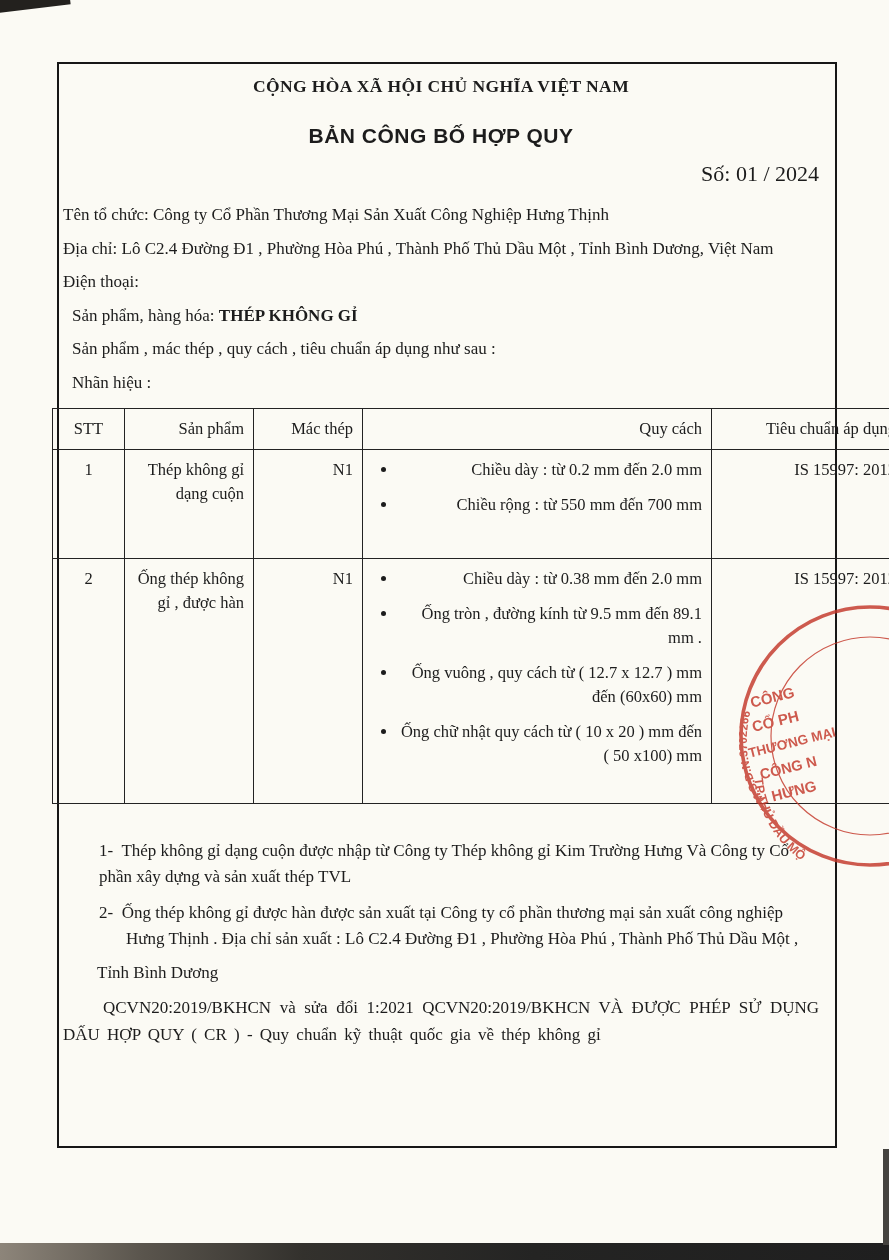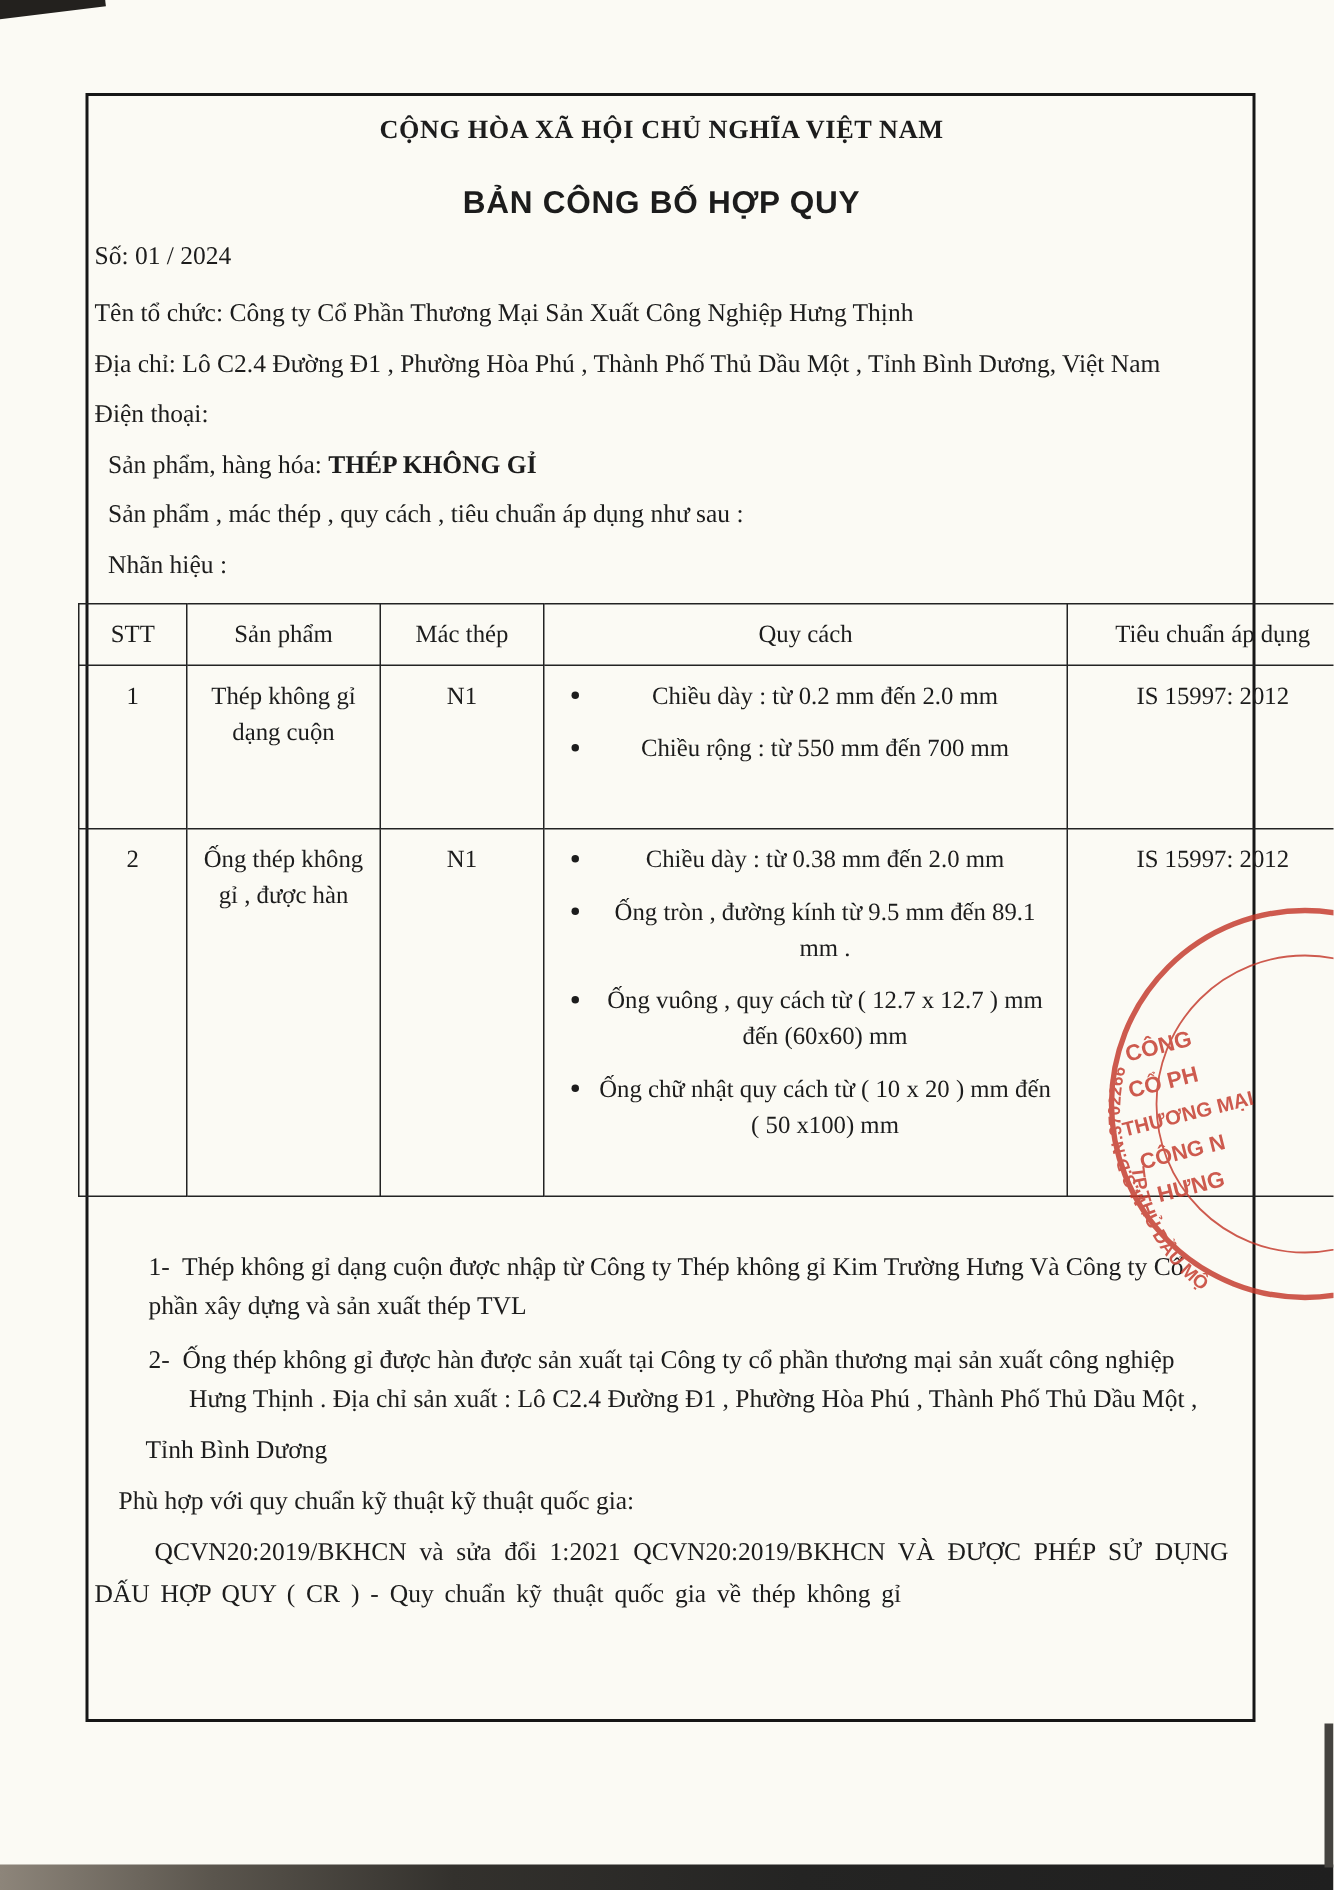--- a/index.html
+++ b/index.html
@@ -25,7 +25,7 @@
   .nh2{text-align:center;font-weight:bold;font-size:16.5px;margin-top:5px;}
   .nh2 span{border-bottom:2px solid #141414;padding:0 12px 2px 12px;}
   .doc-title{text-align:center;font-family:Liberation Sans, sans-serif;font-weight:bold;font-size:21px;letter-spacing:.5px;margin-top:27px;}
-  .doc-number{text-align:left;font-size:17px;margin-top:13px;}
+  .doc-number{text-align:right;font-size:22px;margin-top:13px;}
   p.info{font-size:17px;line-height:1.5;margin:8px 0 0 0;}
   p.first{margin-top:15px;}
   p.indent{margin-left:9px;}

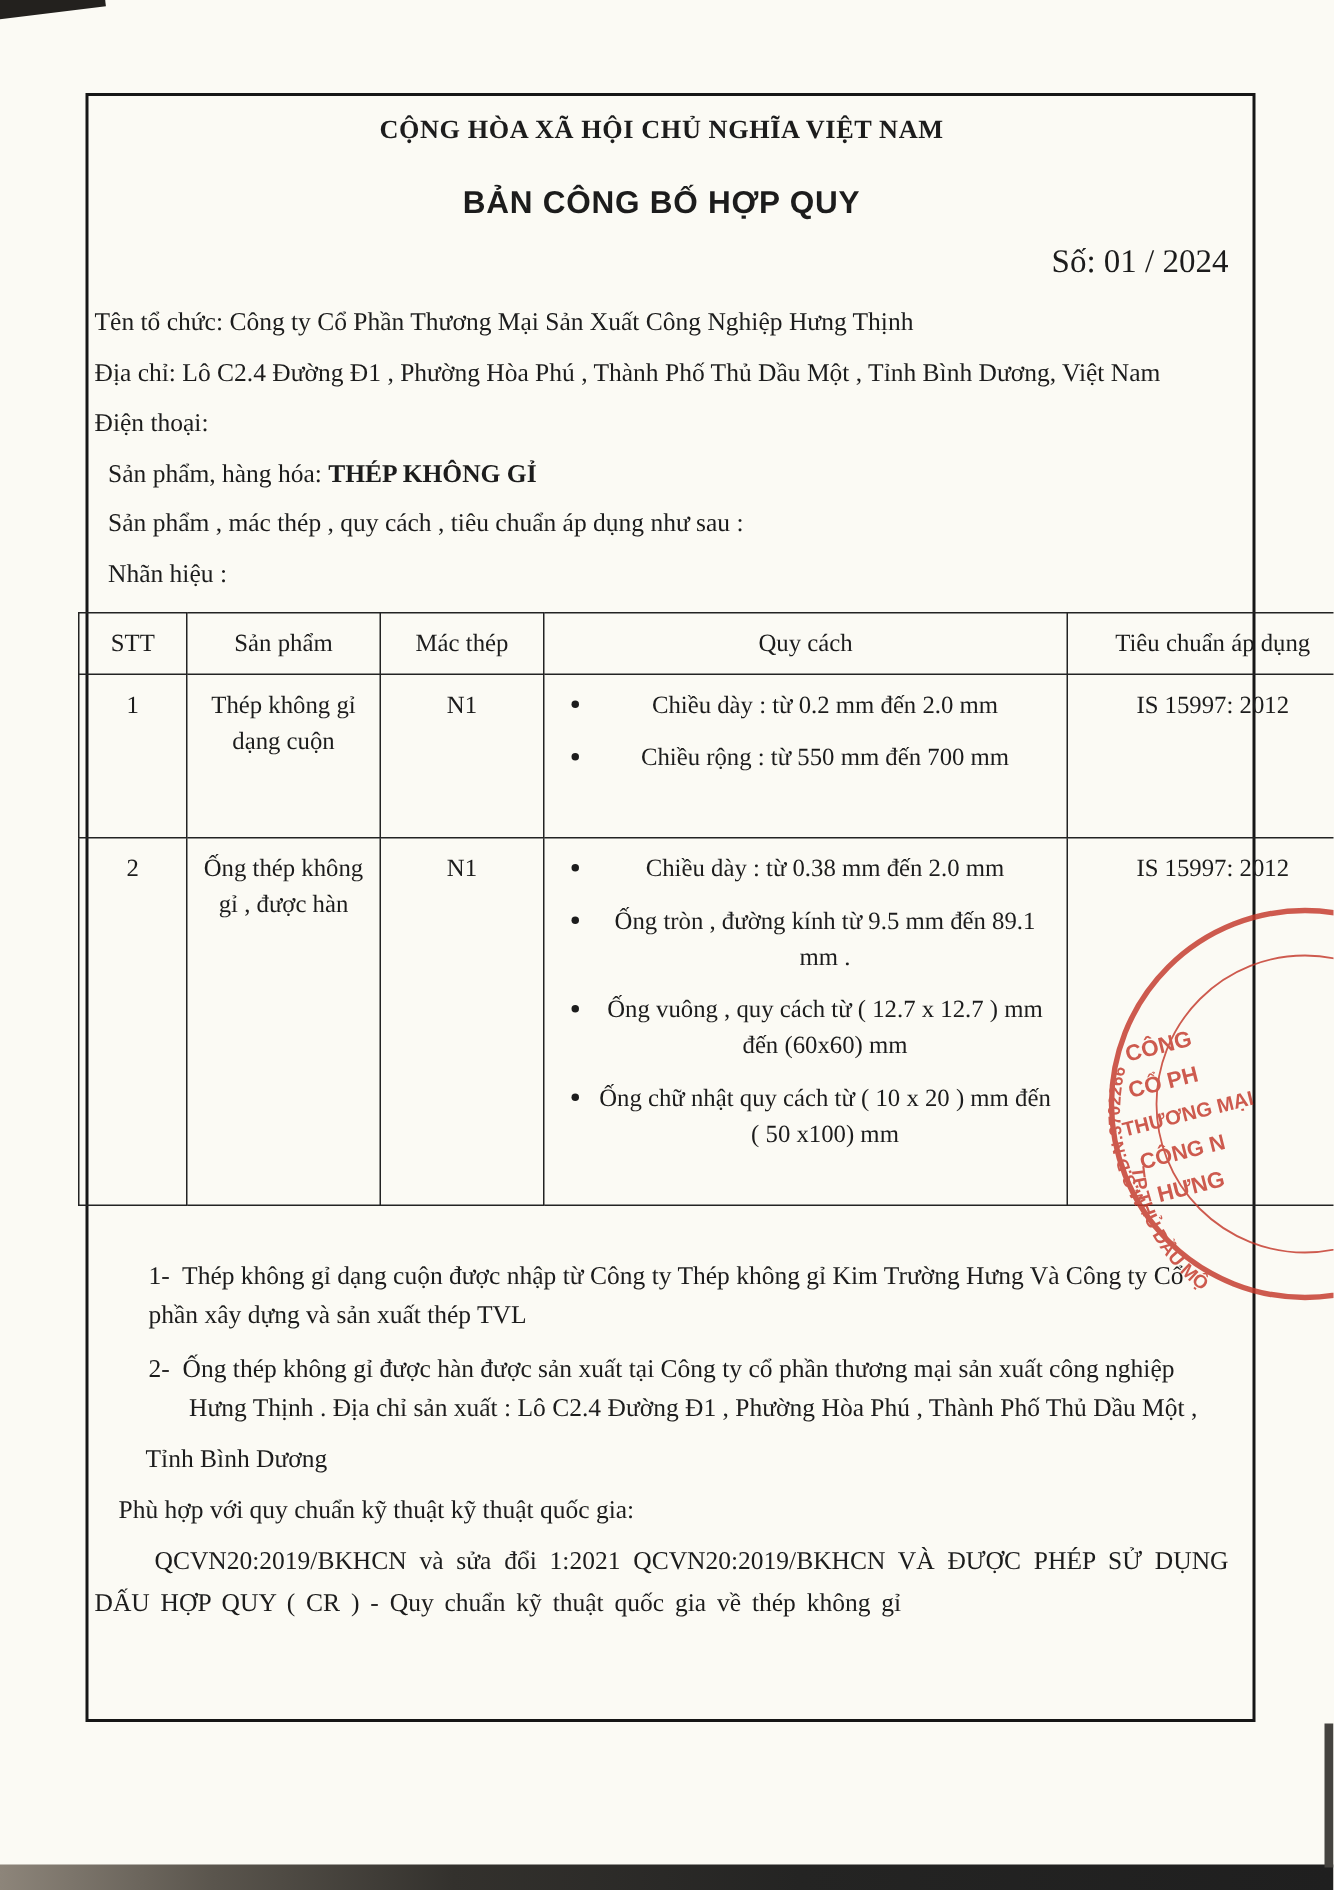--- a/index.html
+++ b/index.html
@@ -34,7 +34,7 @@
   table.spec{border-collapse:collapse;width:calc(100% + 22px);margin:13px 0 0 -11px;table-layout:fixed;}
   table.spec th,table.spec td{
     border:1.7px solid #232323;font-size:16.5px;font-weight:normal;
-    padding:8px 9px;vertical-align:top;text-align:center;line-height:1.45;
+    padding:8px 9px;vertical-align:top;text-align:right;line-height:1.45;
   }
   table.spec th{height:24px;vertical-align:middle;}
   .c-stt{width:53px;text-align:center !important;}

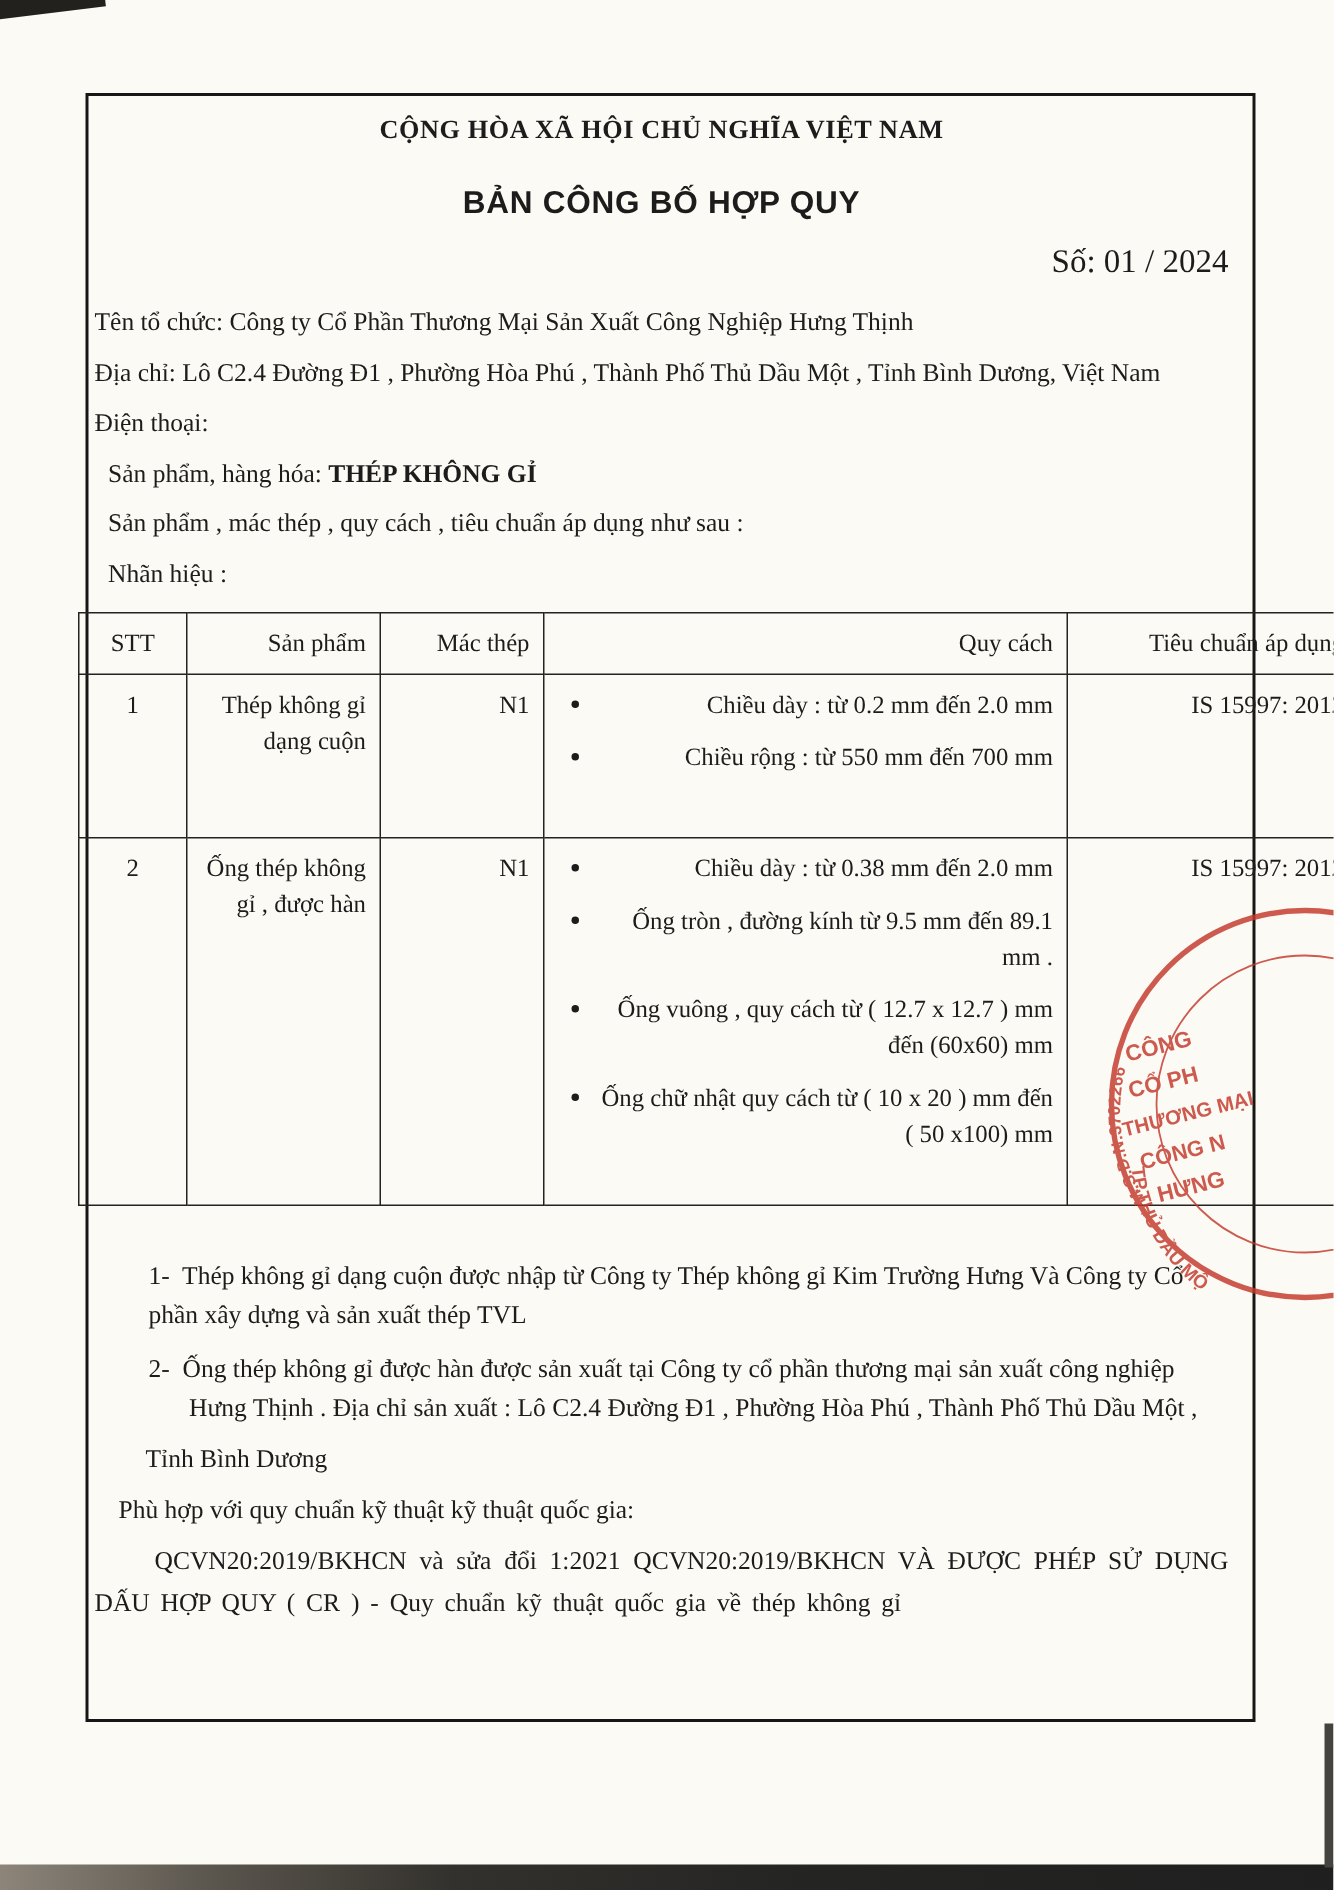--- a/index.html
+++ b/index.html
@@ -123,7 +123,6 @@
       <p class="note1"><span>1-</span>&nbsp; <span>Thép không gỉ dạng cuộn được nhập từ Công ty Thép không gỉ Kim Trường Hưng Và Công ty Cổ phần xây dựng và sản xuất thép TVL</span></p>
       <p class="note2"><span>2-</span>&nbsp; <span>Ống thép không gỉ được hàn được sản xuất tại Công ty cổ phần thương mại sản xuất công nghiệp Hưng Thịnh . Địa chỉ sản xuất : Lô C2.4 Đường Đ1 , Phường Hòa Phú , Thành Phố Thủ Dầu Một ,</span></p>
       <p class="province">Tỉnh Bình Dương</p>
-      <p class="conform">Phù hợp với quy chuẩn kỹ thuật kỹ thuật quốc gia:</p>
       <p class="final">QCVN20:2019/BKHCN và sửa đổi 1:2021 QCVN20:2019/BKHCN VÀ ĐƯỢC PHÉP SỬ DỤNG DẤU HỢP QUY ( CR ) - Quy chuẩn kỹ thuật quốc gia về thép không gỉ</p>
     </div>
 

